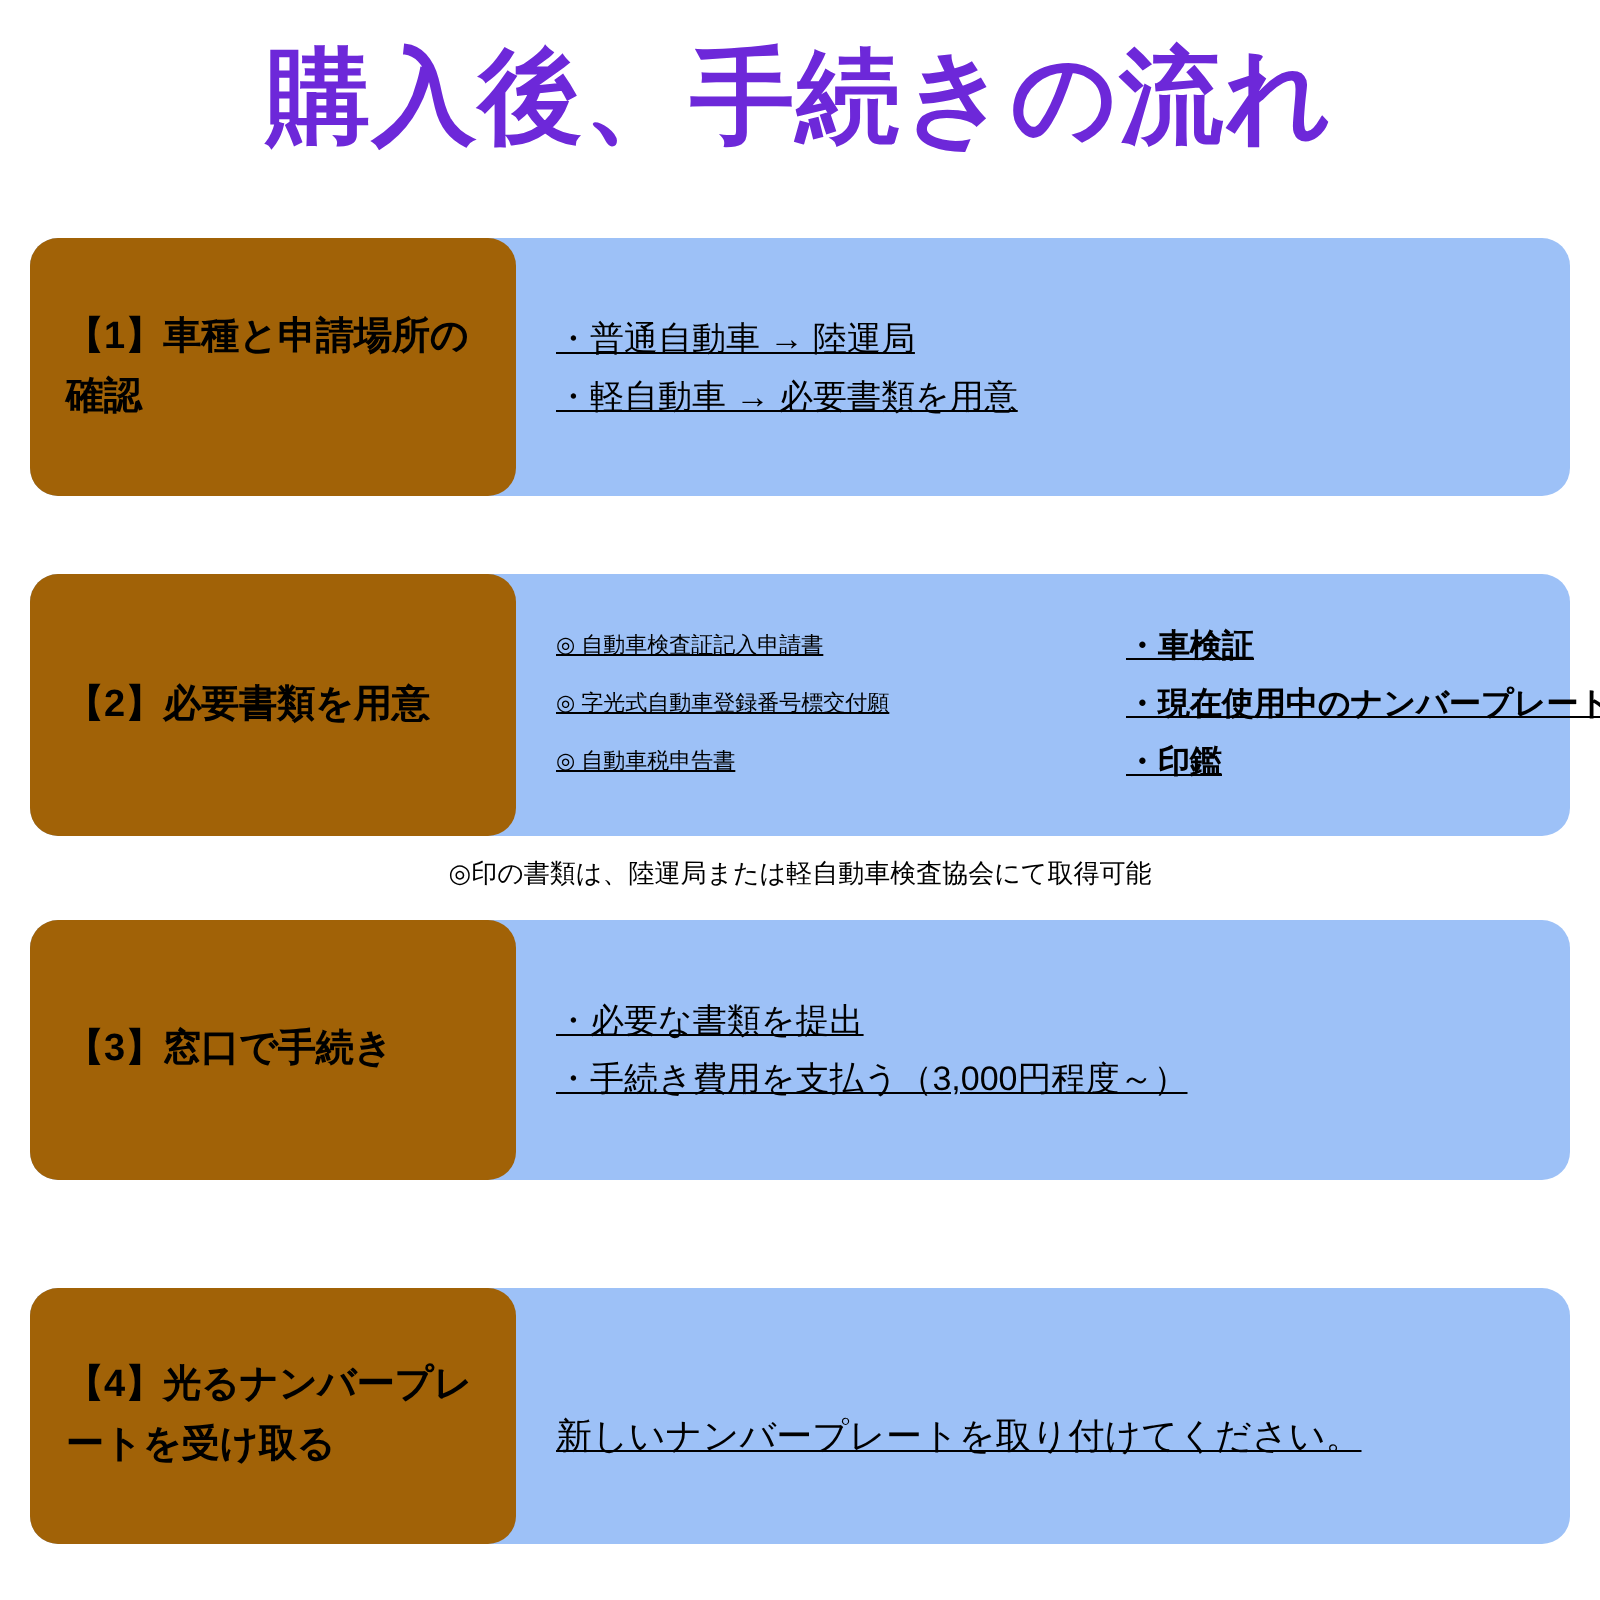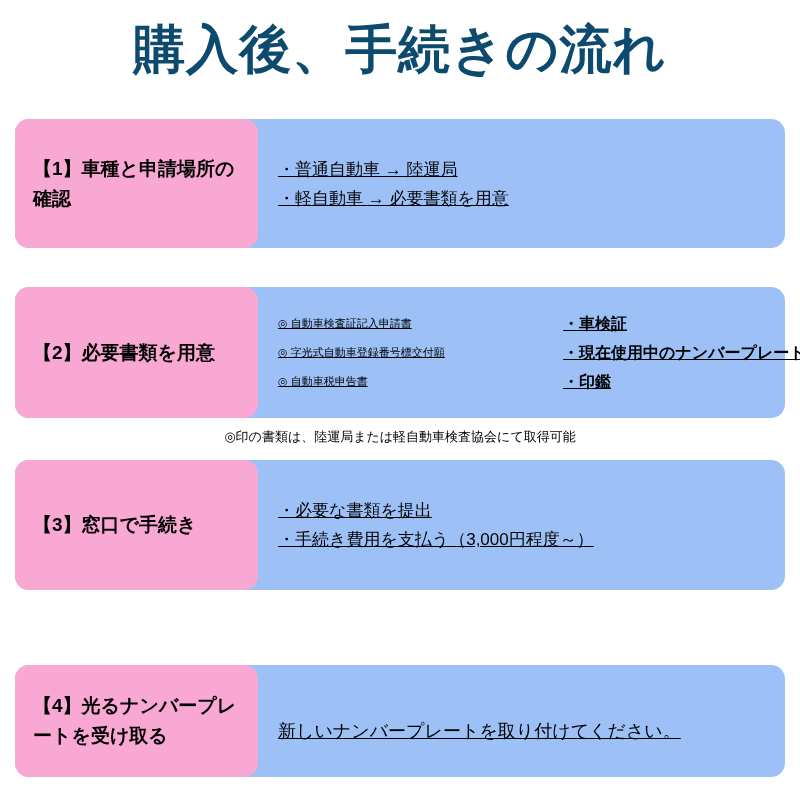--- a/index.html
+++ b/index.html
@@ -31,7 +31,7 @@
     font-size: 52px;
     line-height: 62px;
     font-weight: bold;
-    color: #0c4a6e;
+    color: #6d28d9;
     letter-spacing: 1px;
     white-space: nowrap;
   }

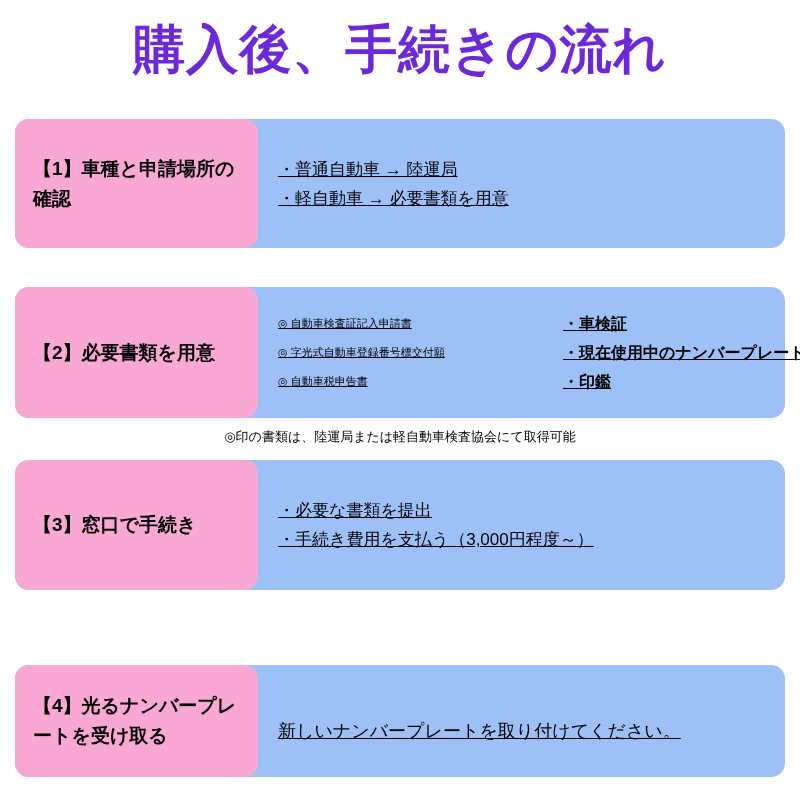--- a/index.html
+++ b/index.html
@@ -60,7 +60,7 @@
     top: 0;
     width: 243px;
     height: 100%;
-    background: #f9a8d4;
+    background: #a16207;
     border-radius: 14px;
     box-sizing: border-box;
     display: flex;

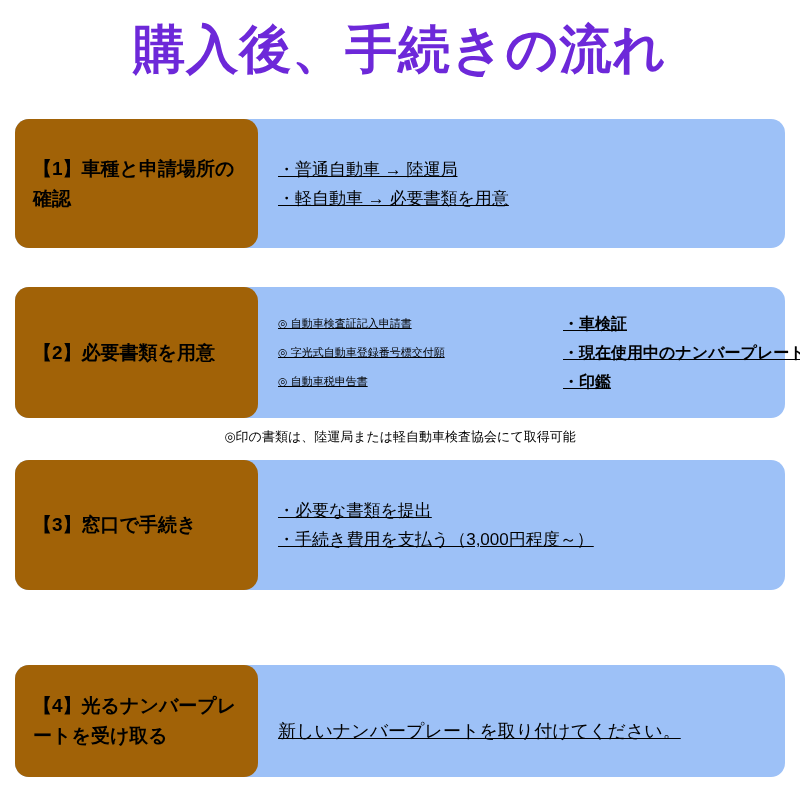--- a/index.html
+++ b/index.html
@@ -204,7 +204,7 @@
     </div>
   </div>
 
-  <div class="step-row" style="top:665px; height:112px;">
+  <div class="step-row" style="top:644px; height:128px;">
     <div class="blue-panel"></div>
     <div class="gray-panel">
       <span class="gray-label">【4】光るナンバープレートを受け取る</span>

